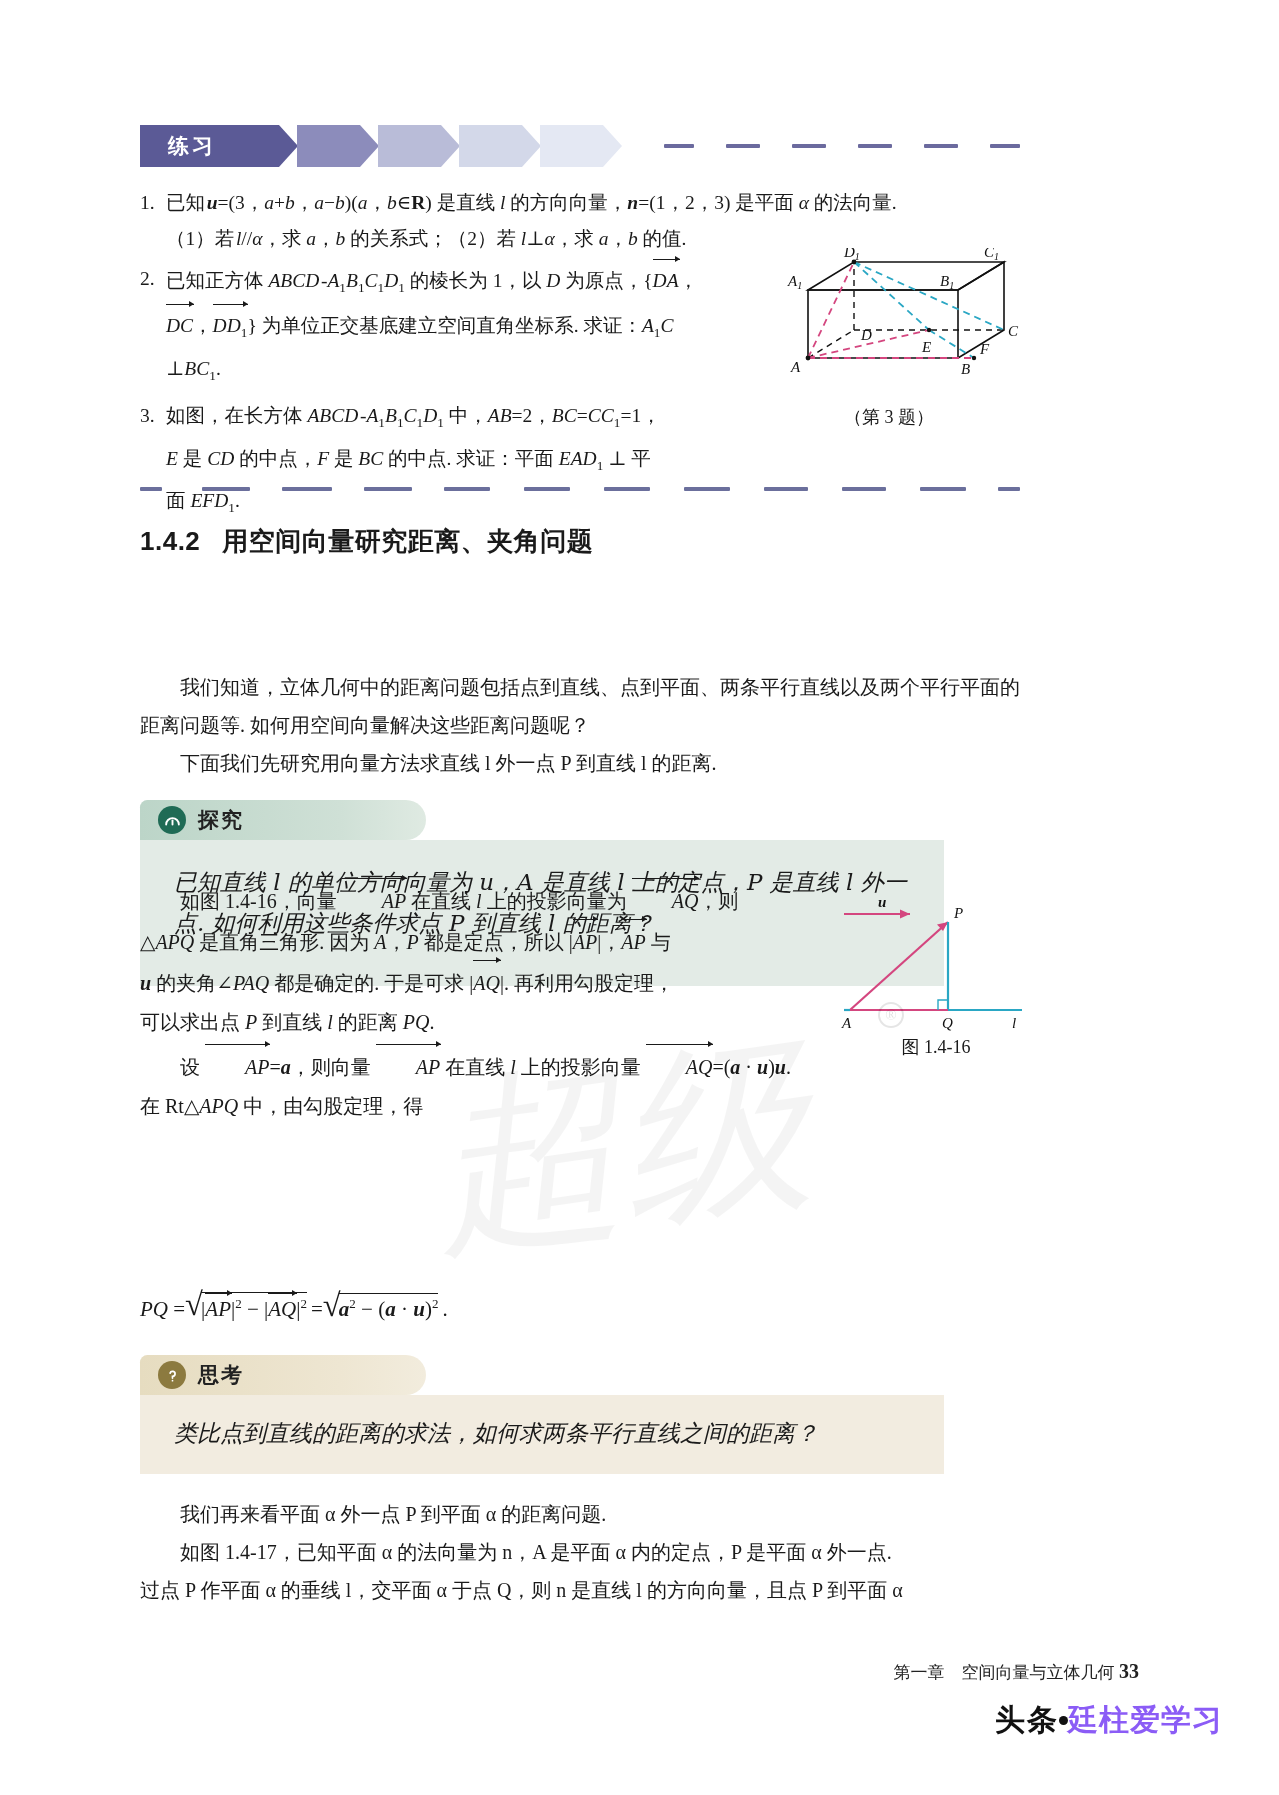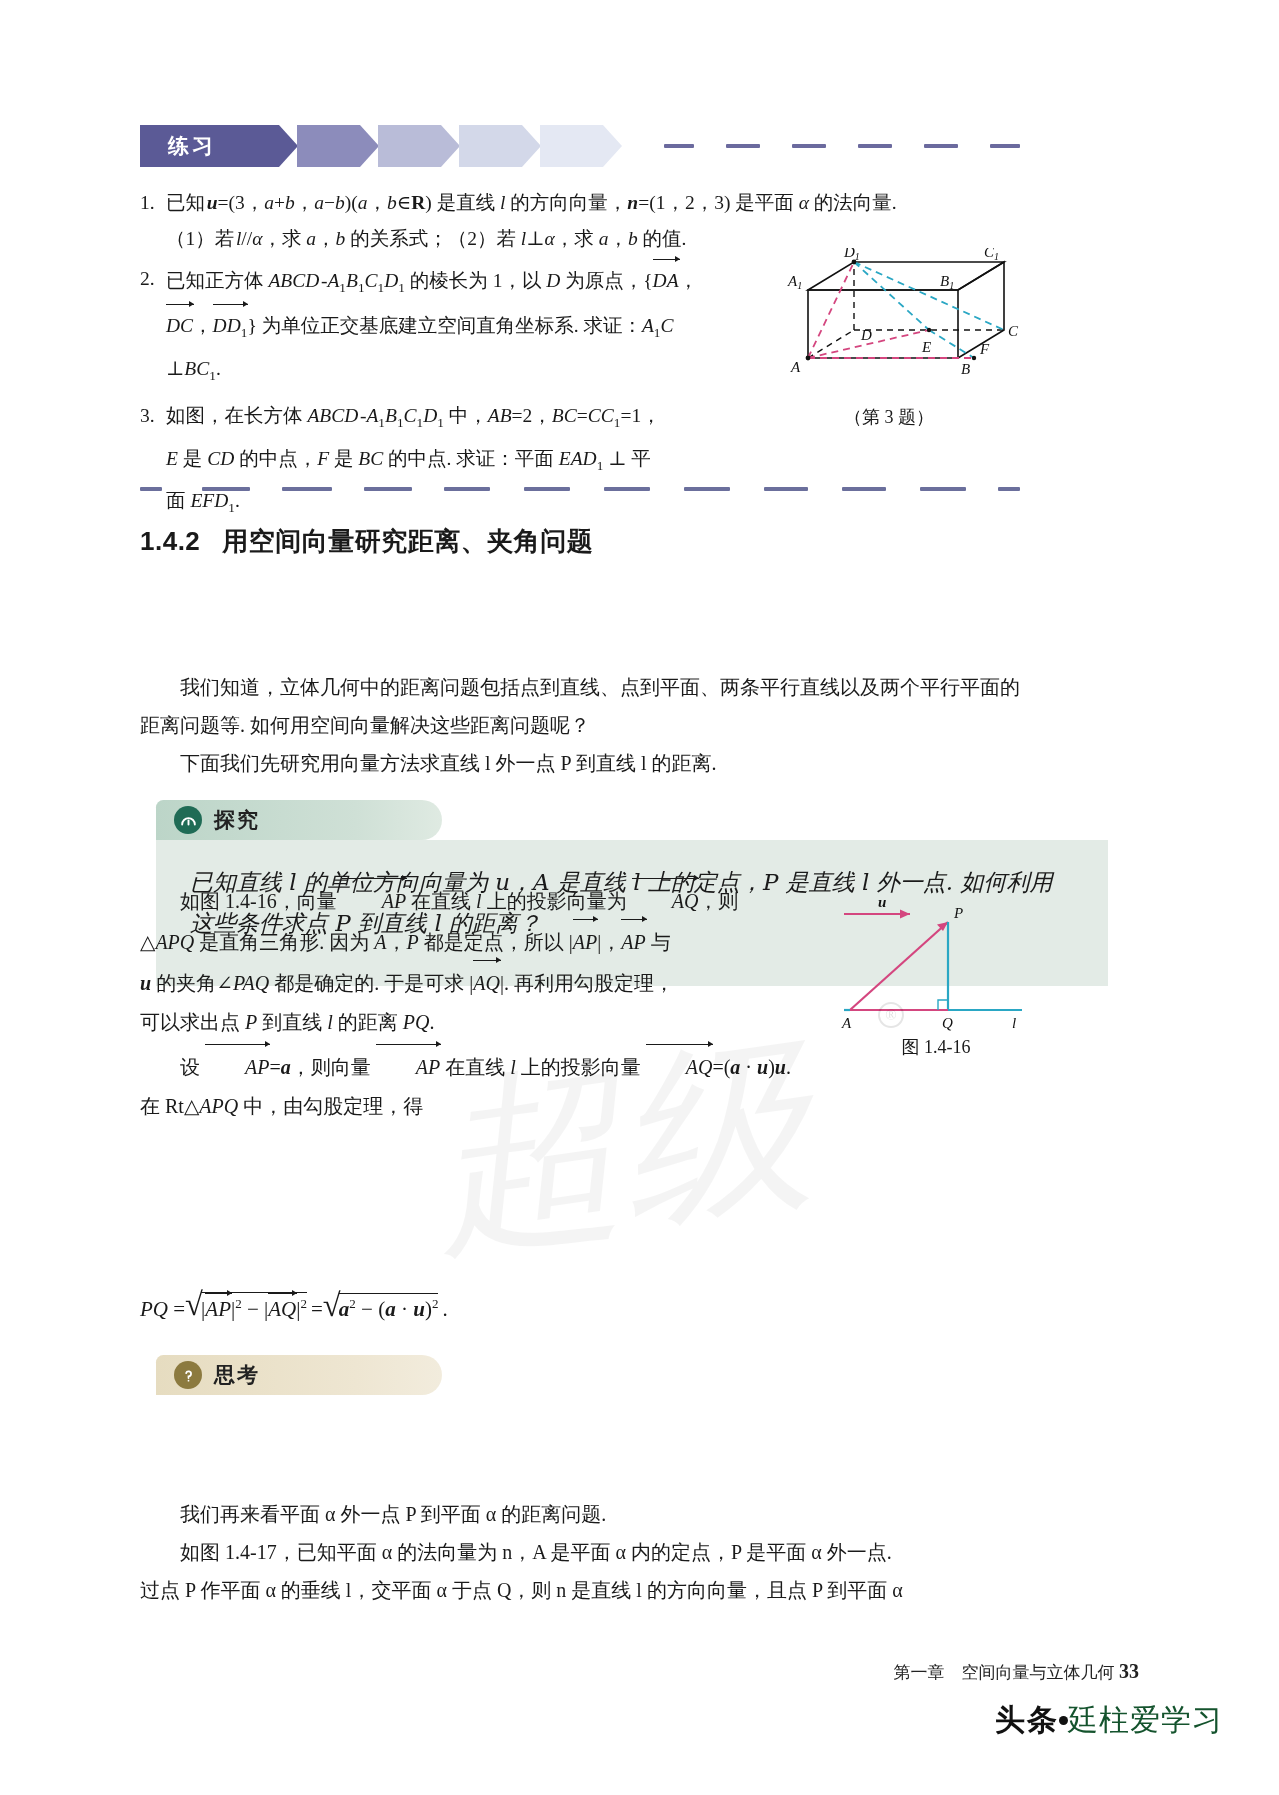--- a/index.html
+++ b/index.html
@@ -75,7 +75,7 @@
   .para p { text-indent: 2em; }
 
   
-  .box { position:absolute; left:156px; width:952px; }
+  .box { position:absolute; left:140px; width:804px; }
   .box-head {
     height:40px; width:286px; position:relative;
     border-radius: 8px 22px 22px 0;

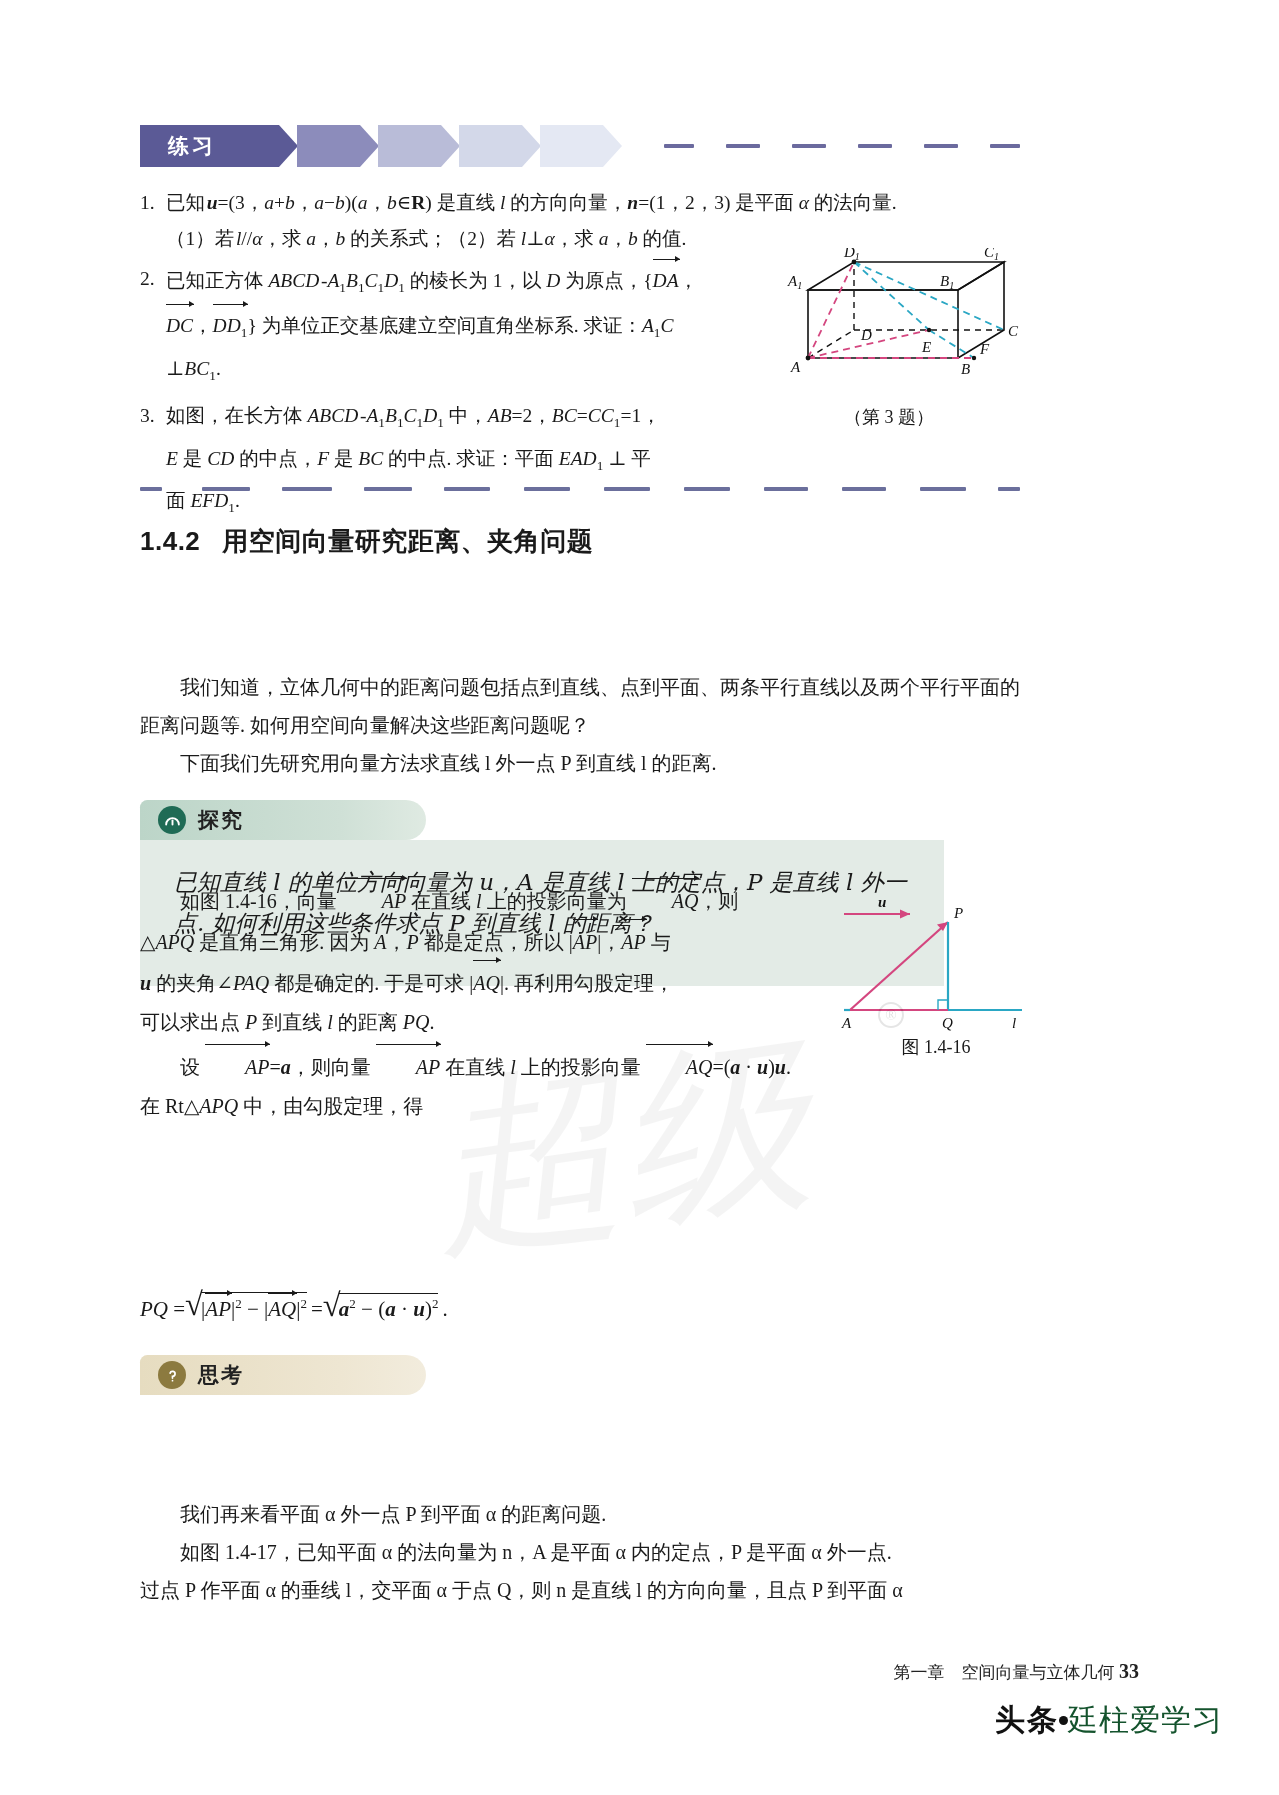--- a/index.html
+++ b/index.html
@@ -379,6 +379,9 @@
       </span>
       <span class="badge-title">思考</span>
     </div>
+    <div class="box-body think" style="padding-top:18px;padding-bottom:20px;">
+      <span class="hand">类比点到直线的距离的求法，如何求两条平行直线之间的距离？</span>
+    </div>
   </div>
 
   <div class="para" style="top:1495px;">

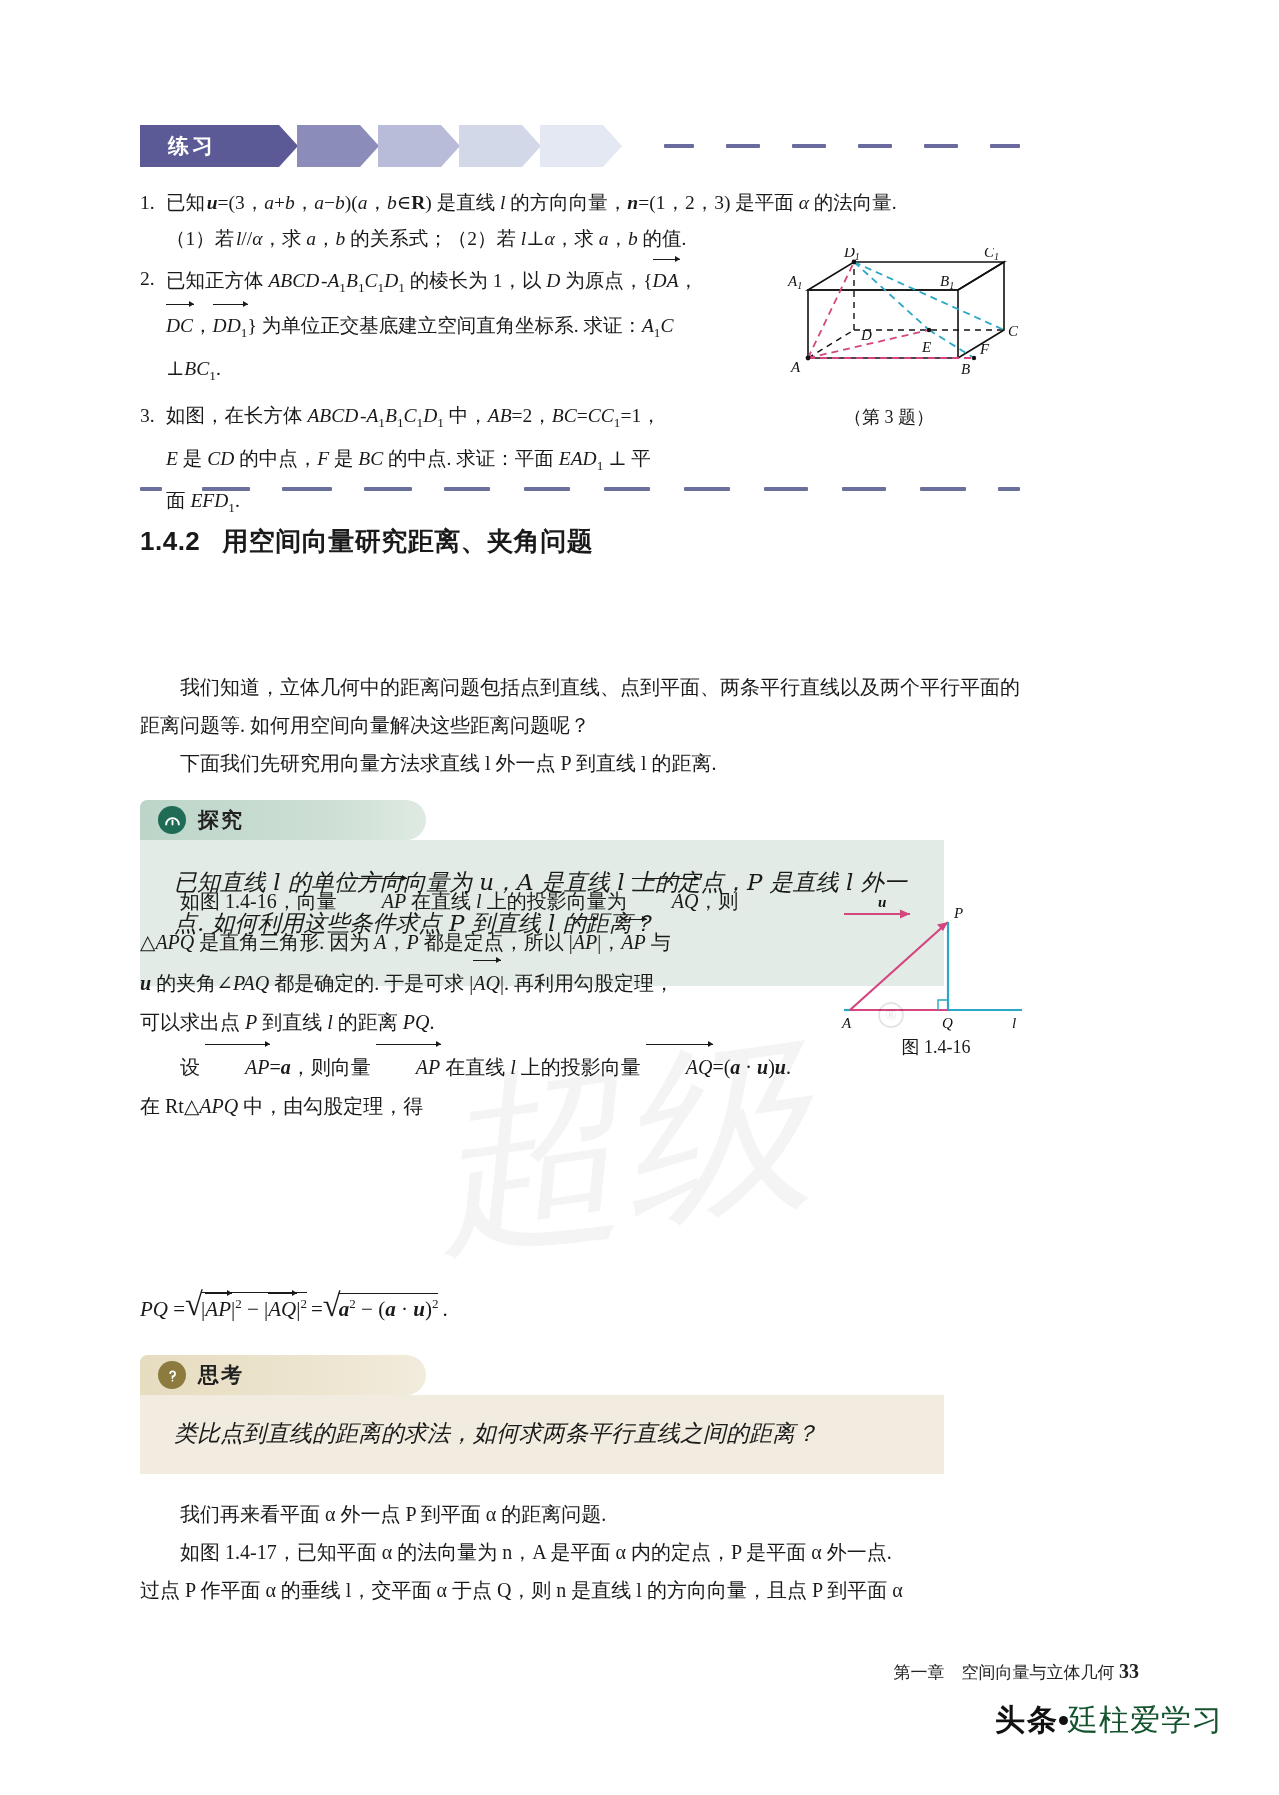--- a/index.html
+++ b/index.html
@@ -129,7 +129,7 @@
   }
   .brand-logo { font-family:"Liberation Sans", sans-serif; font-size:30px; font-weight:700; color:#111; letter-spacing:2px; }
   .brand-dot { width:9px; height:9px; border-radius:50%; background:#111; }
-  .brand-name { font-family:"Liberation Sans", sans-serif; font-size:30px; font-weight:400; color:#14532d; letter-spacing:1px; }
+  .brand-name { font-family:"Liberation Sans", sans-serif; font-size:30px; font-weight:700; color:#8b5cf6; letter-spacing:1px; }
 
   
   .watermark {

